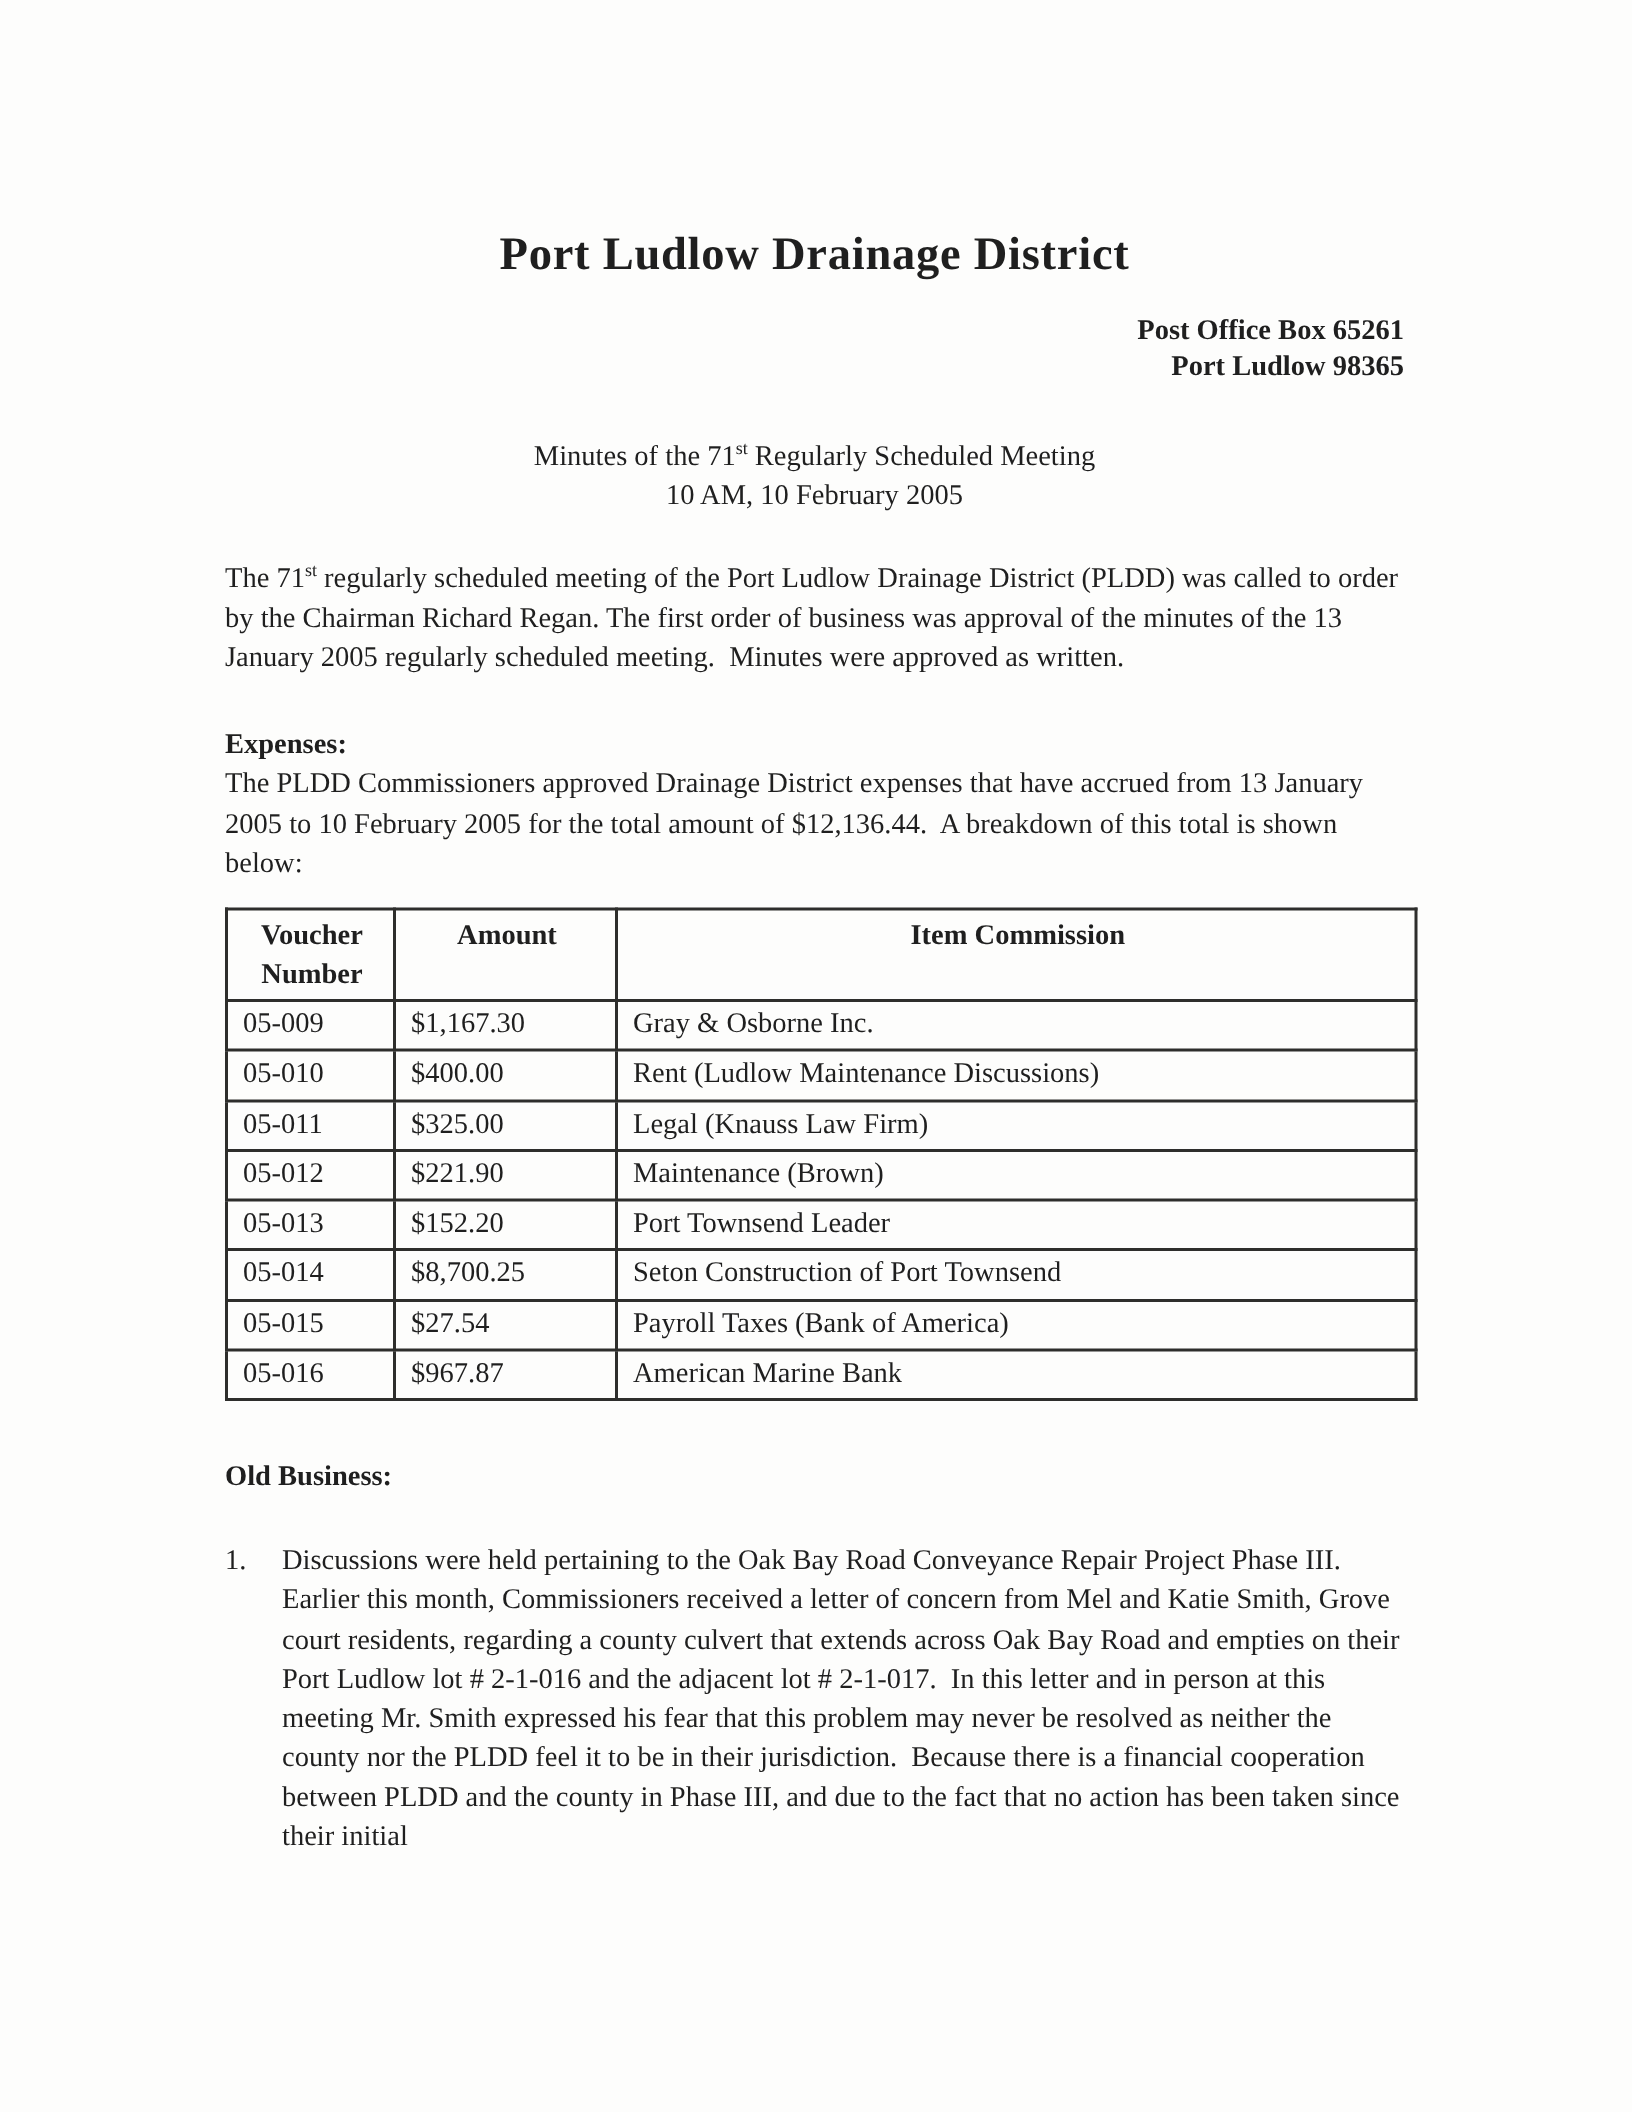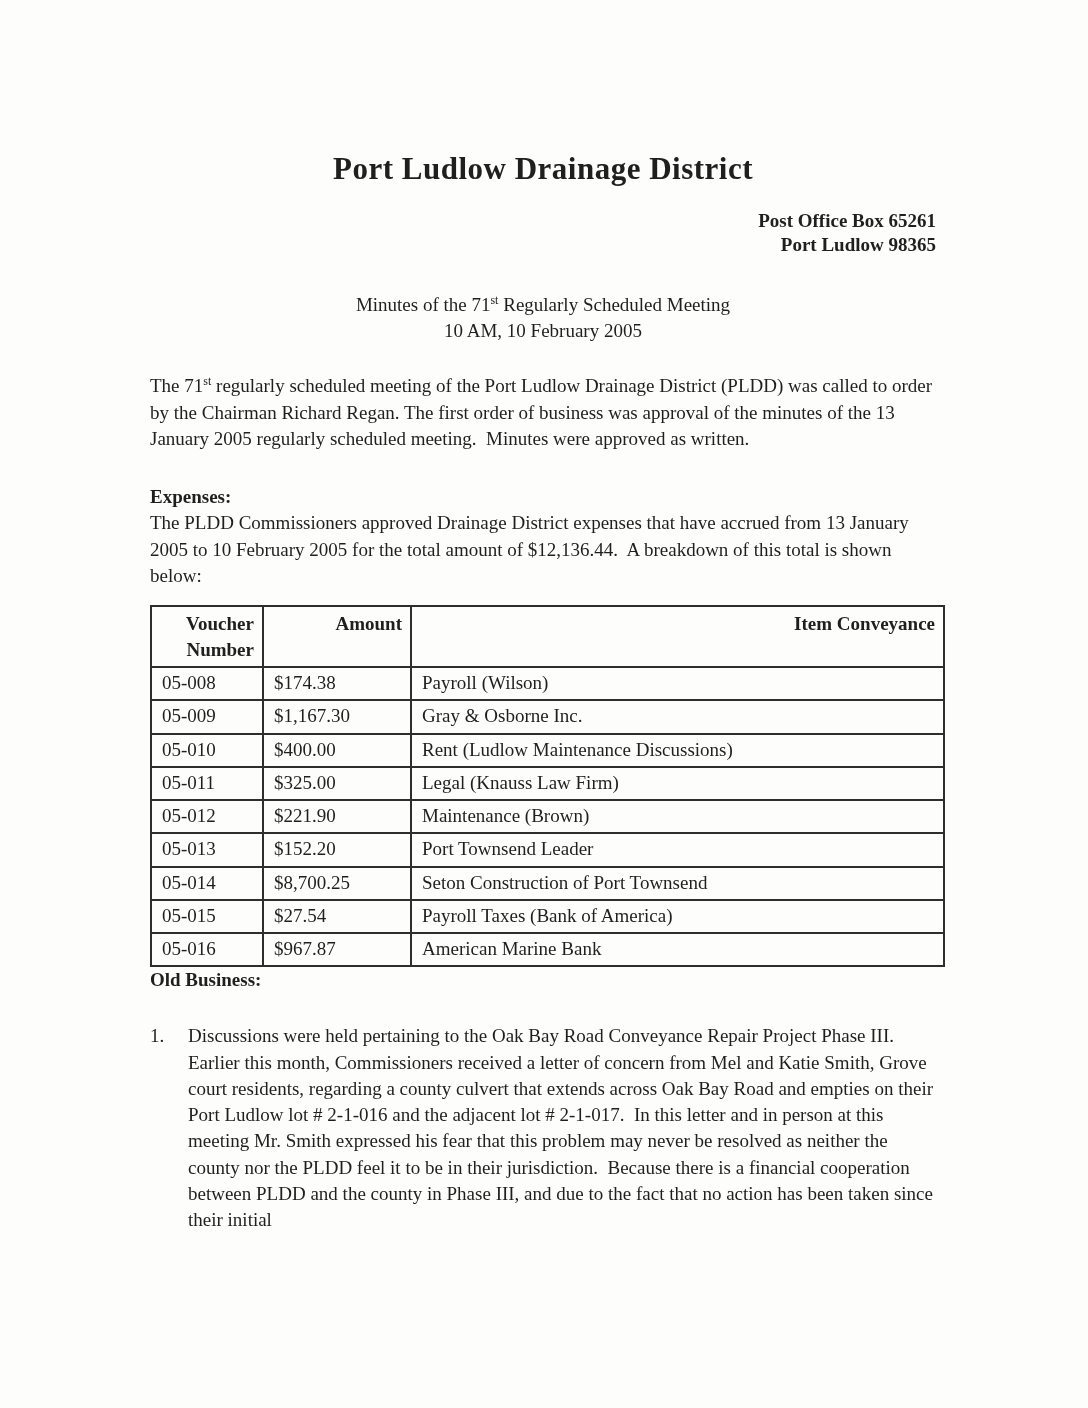--- a/index.html
+++ b/index.html
@@ -72,7 +72,7 @@
   }
   .expense-table th {
     font-weight: bold;
-    text-align: right;
+    text-align: center;
     padding-top: 4px;
     padding-bottom: 4px;
     line-height: 1.35;

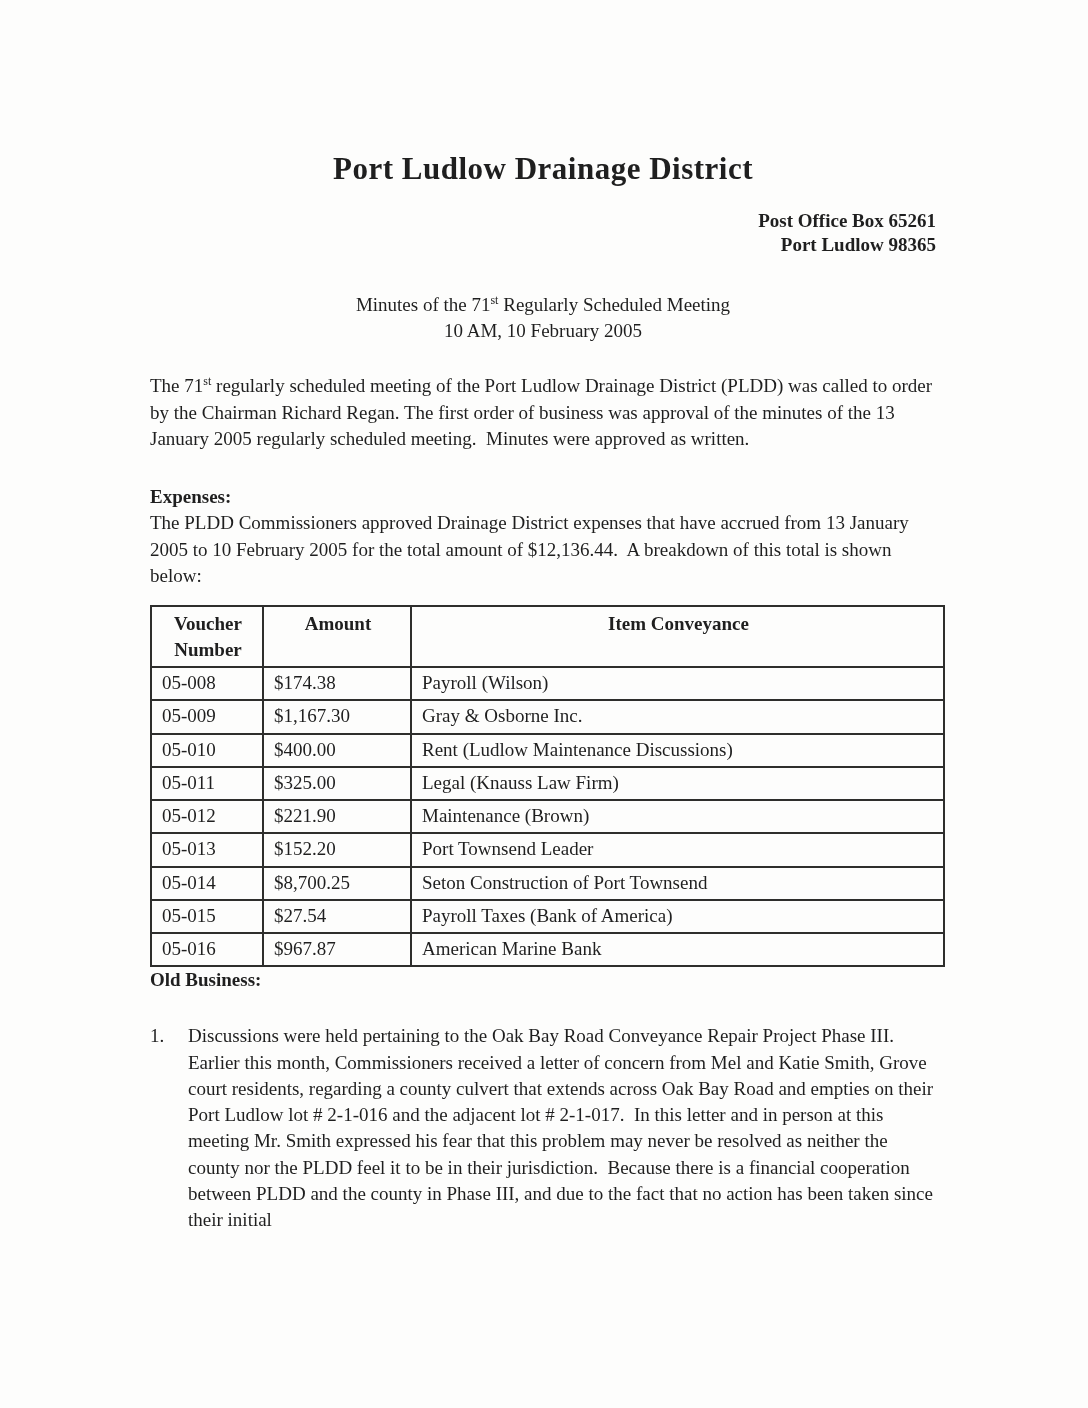--- a/index.html
+++ b/index.html
@@ -124,7 +124,7 @@
         <tr>
           <th>Voucher Number</th>
           <th>Amount</th>
-          <th>Item Conveyance</th>
+          <th>Item Commission</th>
         </tr>
       </thead>
       <tbody>

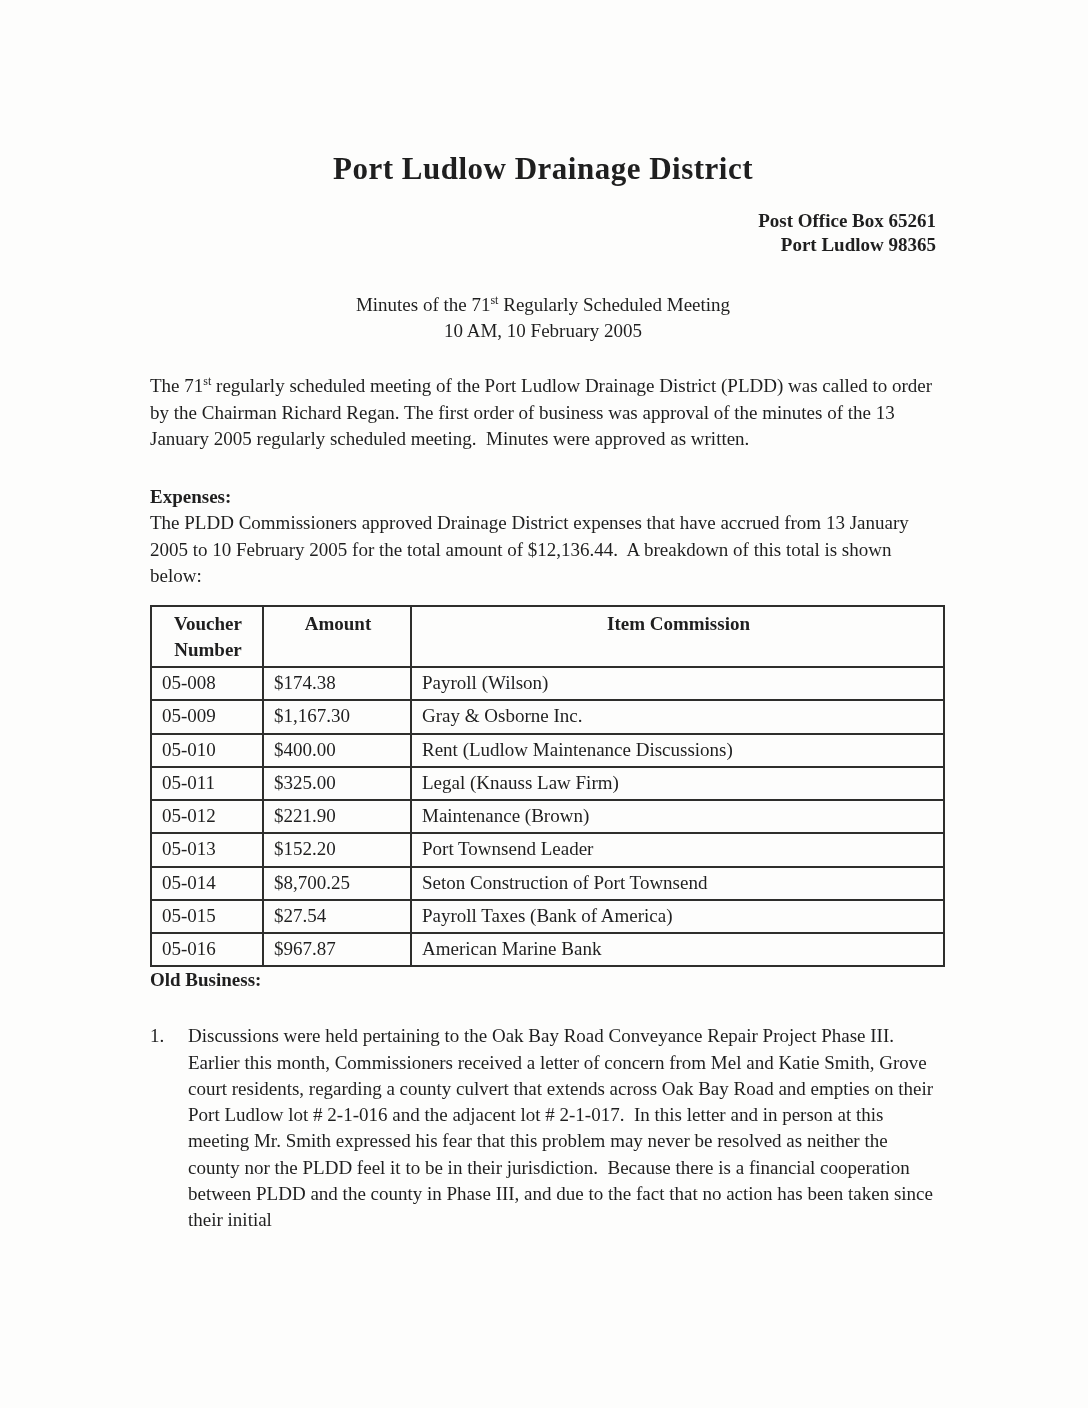--- a/index.html
+++ b/index.html
@@ -129,11 +129,6 @@
       </thead>
       <tbody>
         <tr>
-          <td>05-008</td>
-          <td>$174.38</td>
-          <td>Payroll (Wilson)</td>
-        </tr>
-        <tr>
           <td>05-009</td>
           <td>$1,167.30</td>
           <td>Gray &amp; Osborne Inc.</td>

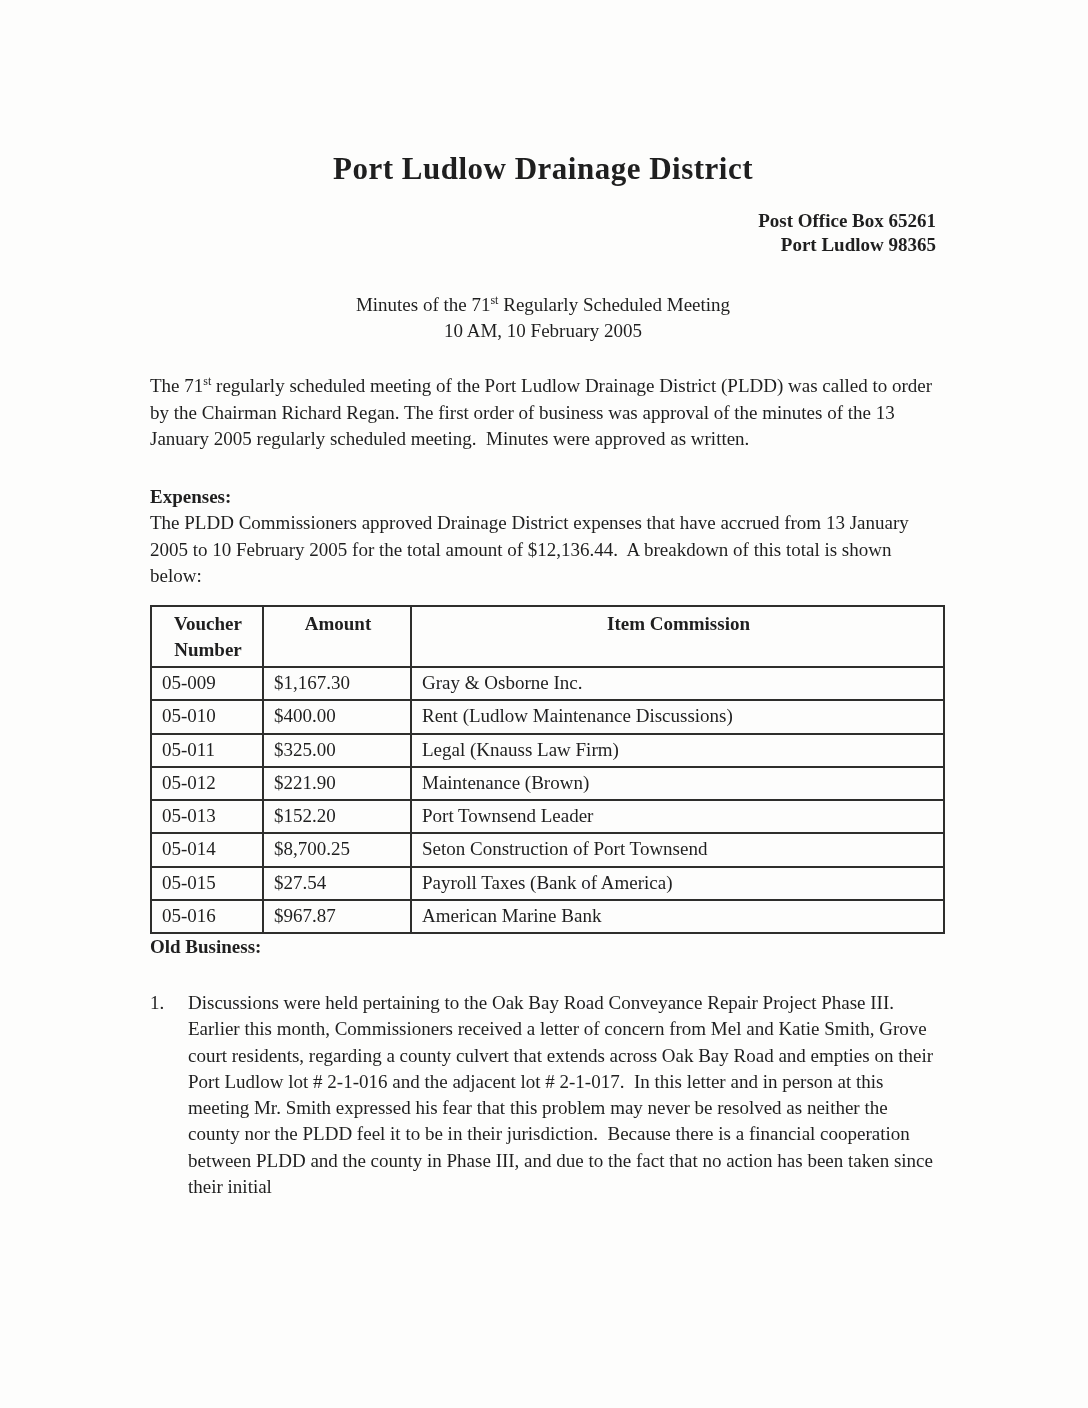--- a/index.html
+++ b/index.html
@@ -56,7 +56,7 @@
   .sec-expenses { margin-top: 32px; }
   .sec-public-forum { margin-top: 36px; }
   .pf-body { margin-top: 27px; }
-  .sec-old-business { }
+  .sec-old-business { margin-top: 38px; }
   .ob-list { margin-top: 30px; }
   .expense-table {
     margin-top: 16px;

